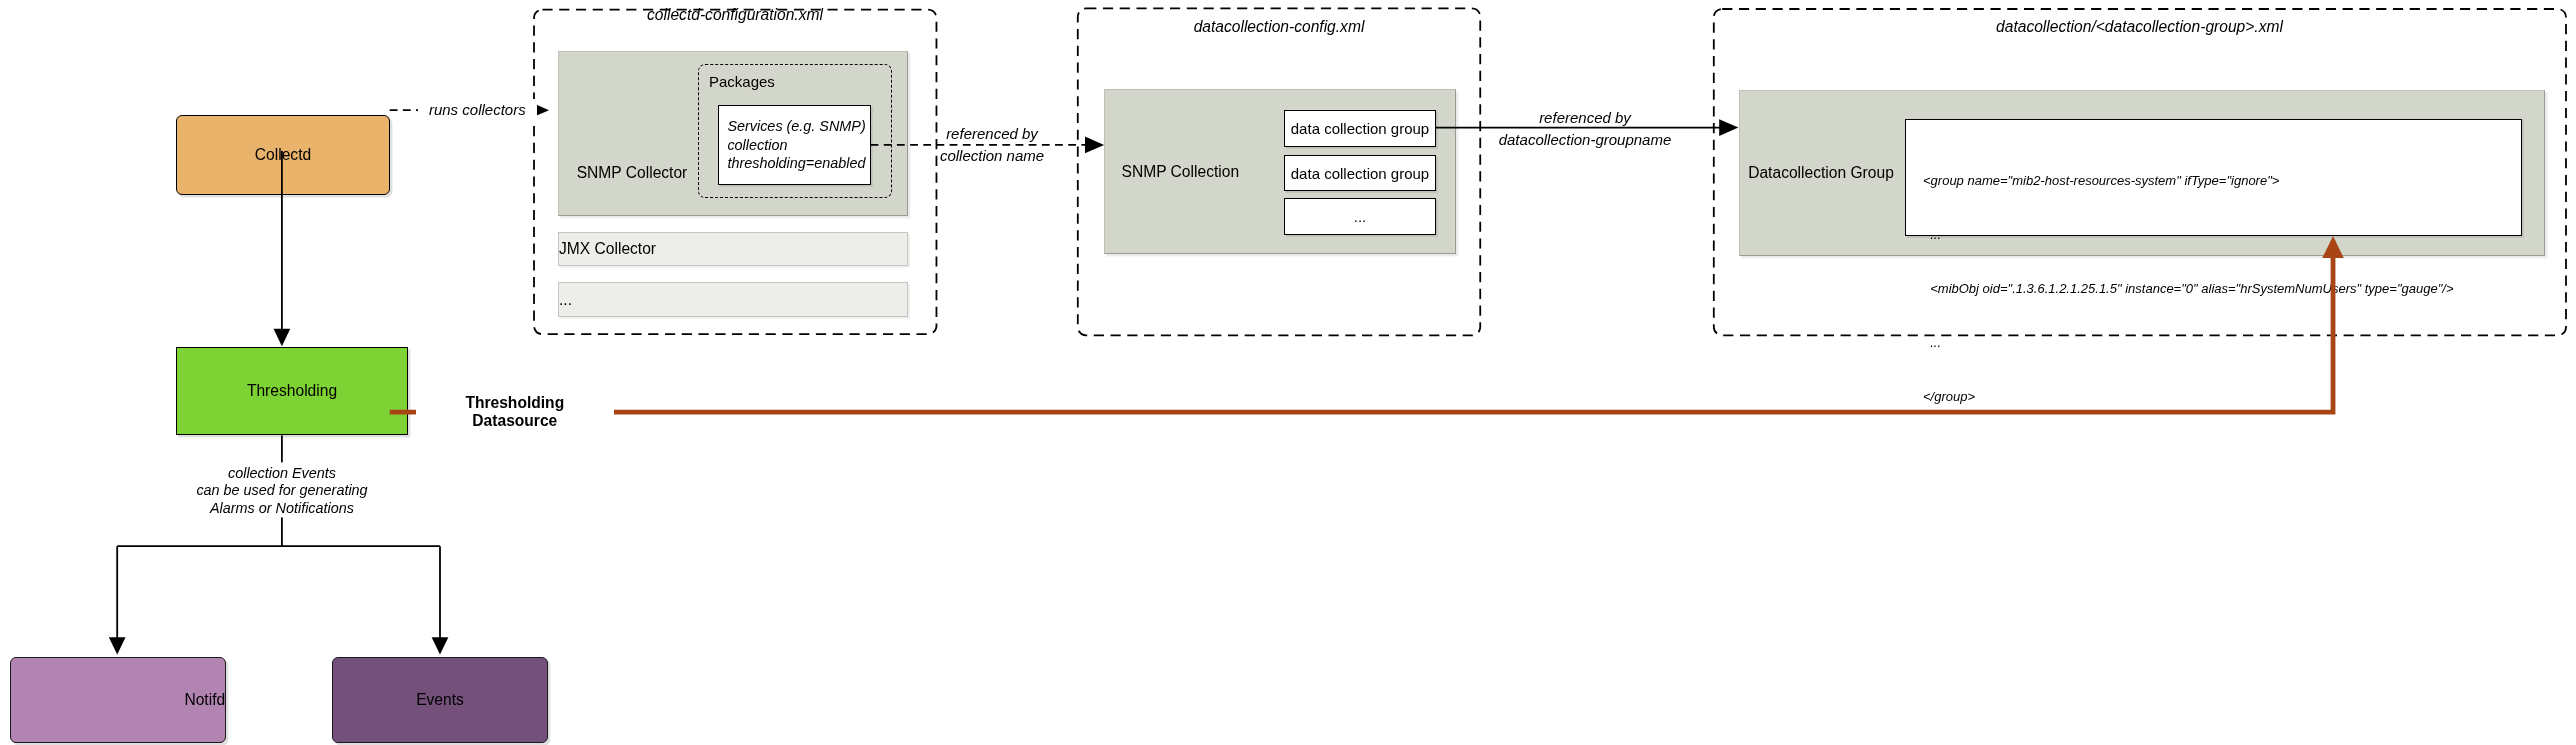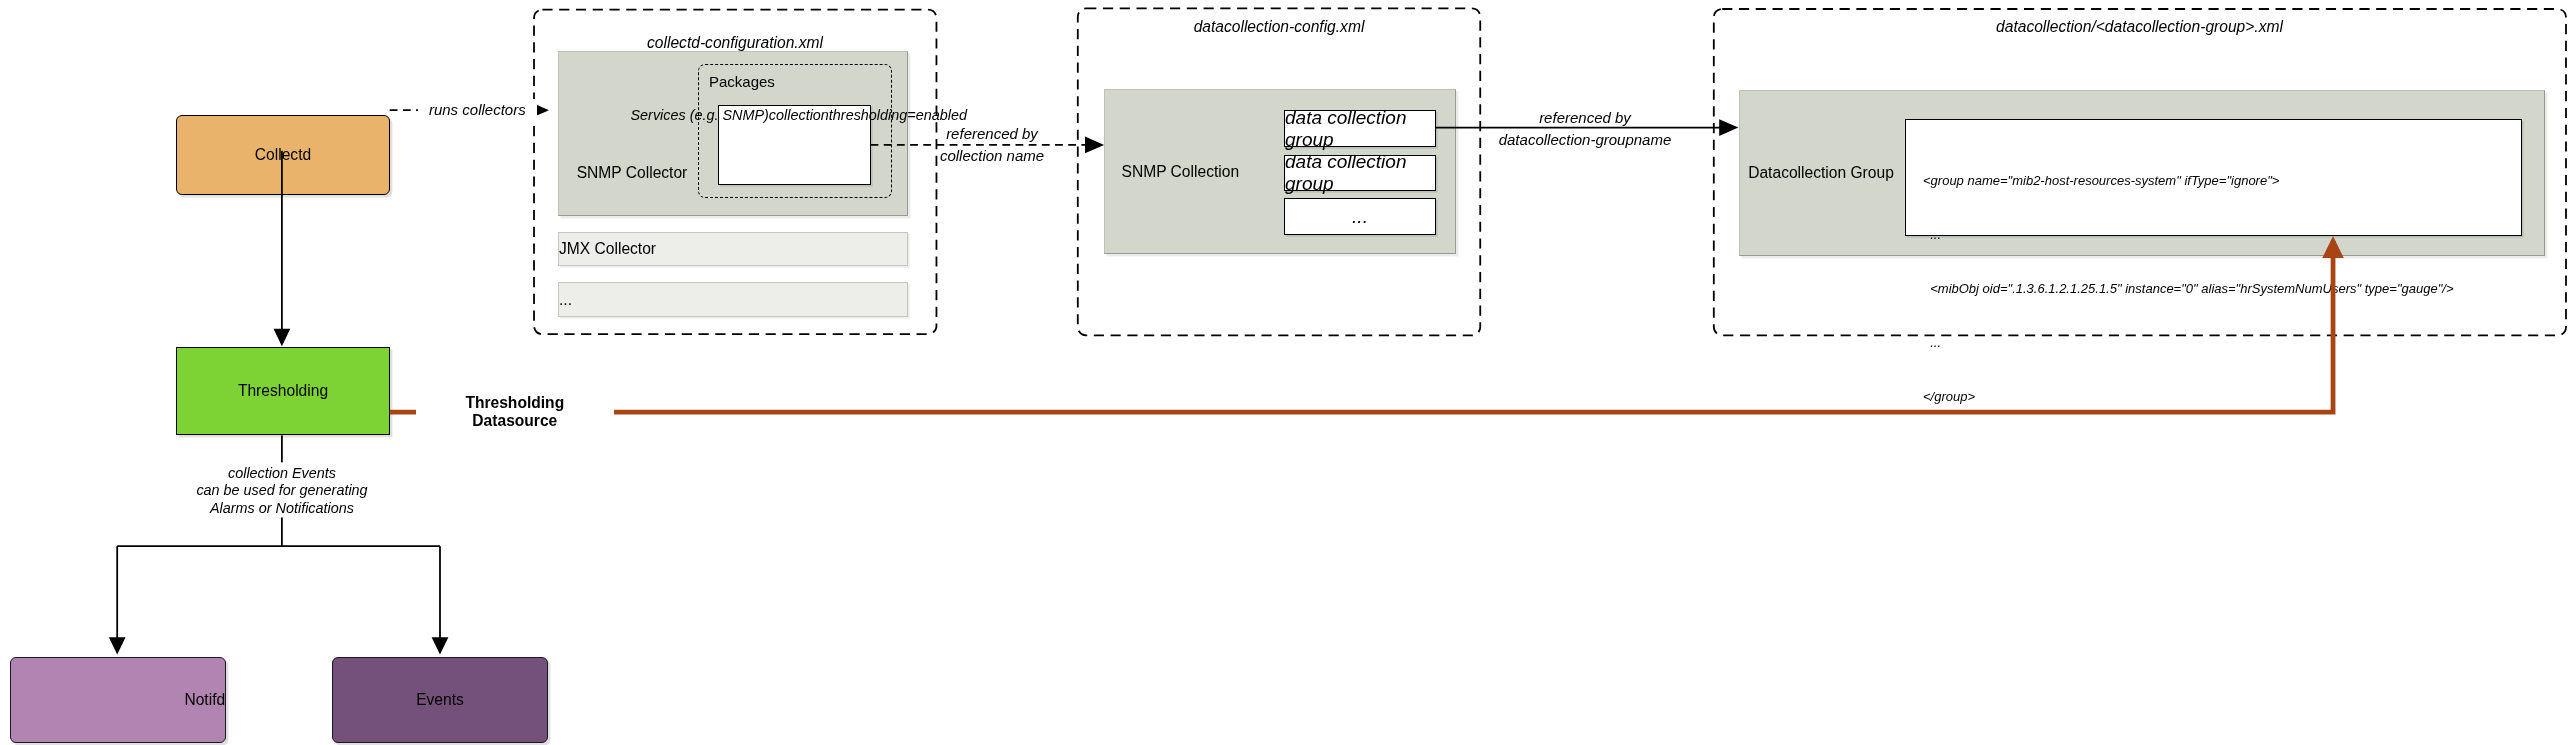--- a/index.html
+++ b/index.html
@@ -69,7 +69,7 @@
     <span>Collectd</span>
   </div>
 
-  <div class="container-title" style="left:615px;top:6px;width:240px;margin-top:28px;">collectd-configuration.xml</div>
+  <div class="container-title" style="left:615px;top:6px;width:240px;">collectd-configuration.xml</div>
 
   <div class="panel" style="left:558px;top:51px;width:350px;height:165px;">
     <div class="panel-label" style="left:4px;width:138px;margin-top:39px;">SNMP Collector</div>

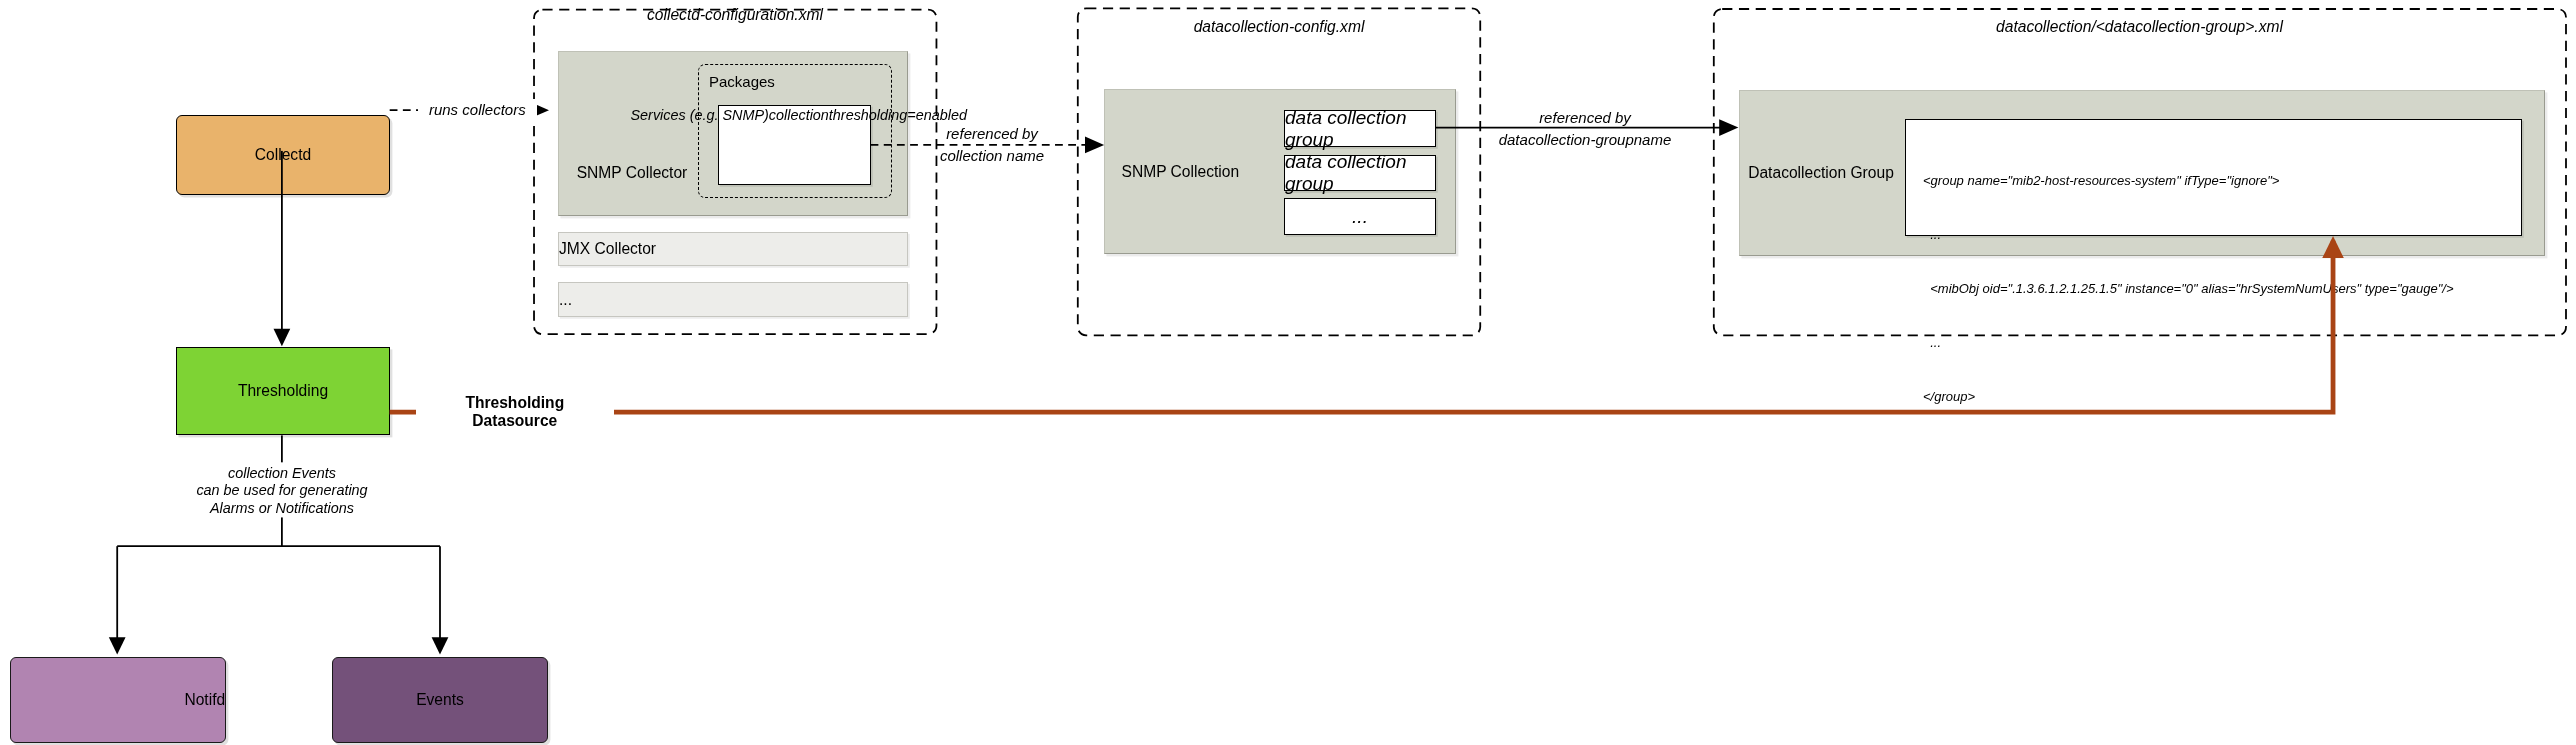--- a/index.html
+++ b/index.html
@@ -47,7 +47,7 @@
   .two-row{line-height:22px;background:transparent;}
   #svg-wires{position:absolute;left:0;top:0;z-index:20;pointer-events:none;}
   #services-box{
-    display:flex;flex-direction:row;justify-content:center;
+    display:flex;flex-direction:column;justify-content:center;
     font-style:italic;font-size:14.4px;line-height:18.6px;padding-left:8.4px;white-space:nowrap;
   }
   #code-box{

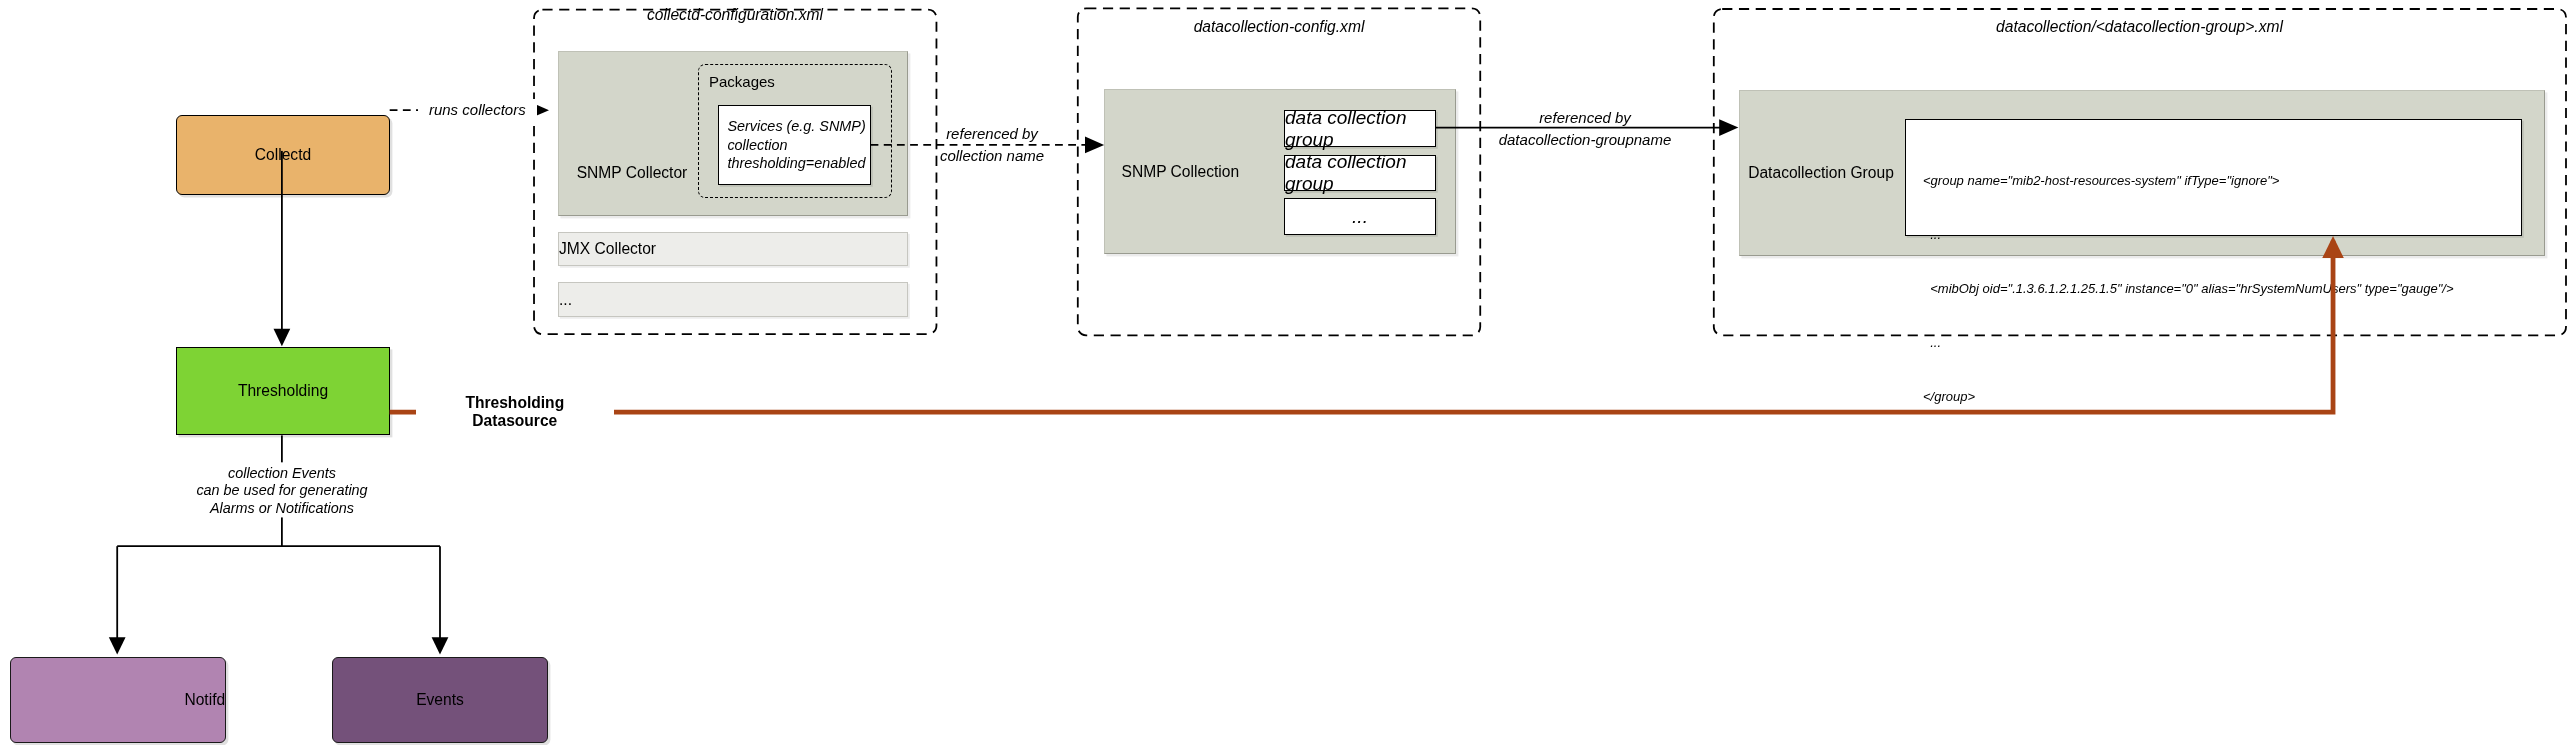--- a/index.html
+++ b/index.html
@@ -58,7 +58,7 @@
     position:absolute;font-weight:bold;font-size:15.6px;font-style:normal;
   }
   #generates-note{line-height:17.4px;font-size:14.4px;}
-  .dcg-box{display:flex;align-items:center;justify-content:center;font-style:italic;font-size:19px;}
+  .dcg-box{display:flex;align-items:center;justify-content:center;font-size:15px;}
 </style>
 </head>
 <body>

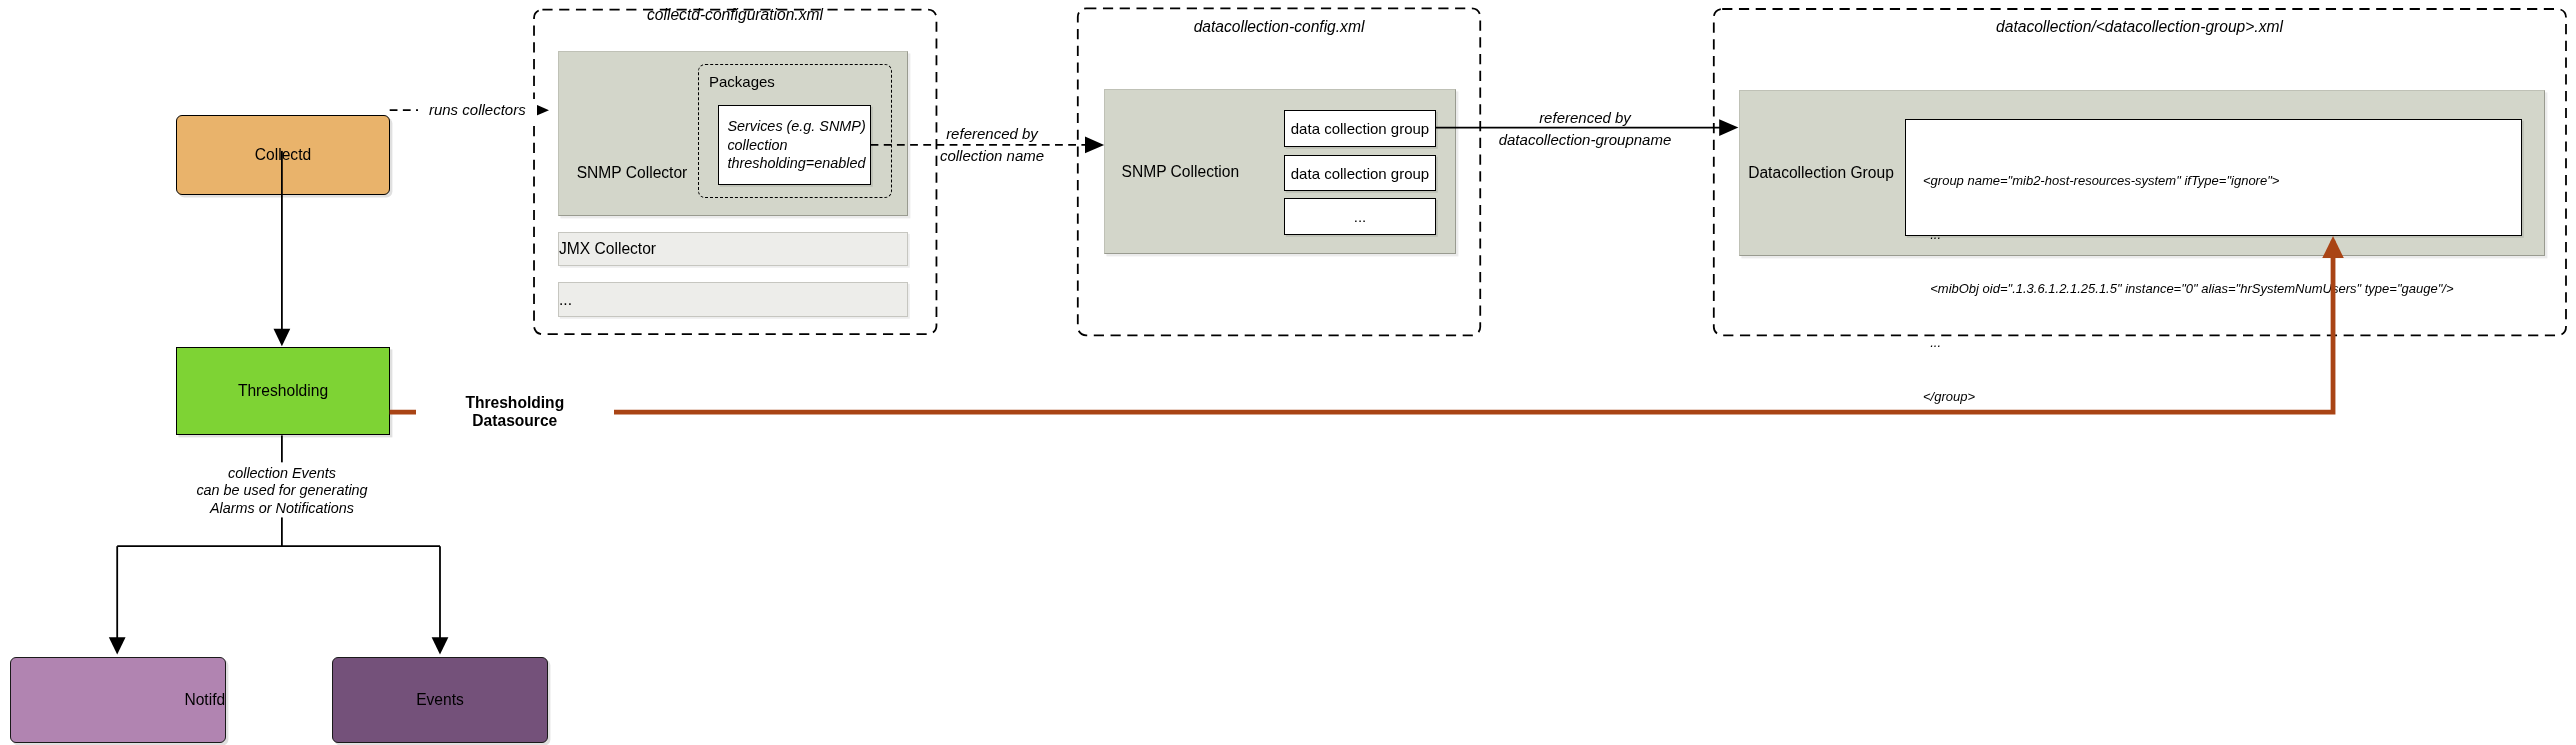--- a/index.html
+++ b/index.html
@@ -122,7 +122,7 @@
     <div>&lt;/group&gt;</div>
   </div>
 
-  <div class="node" style="left:176px;top:347px;width:214px;height:88px;background:#7ED334;">
+  <div class="node" style="left:176px;top:347px;width:232px;height:88px;background:#7ED334;">
     <span>Thresholding</span>
   </div>
 

